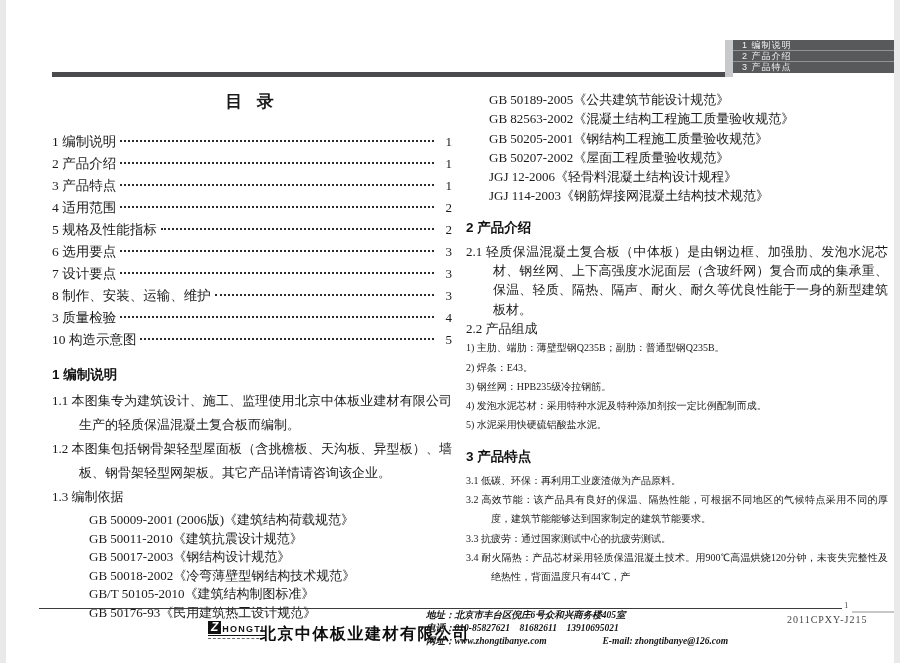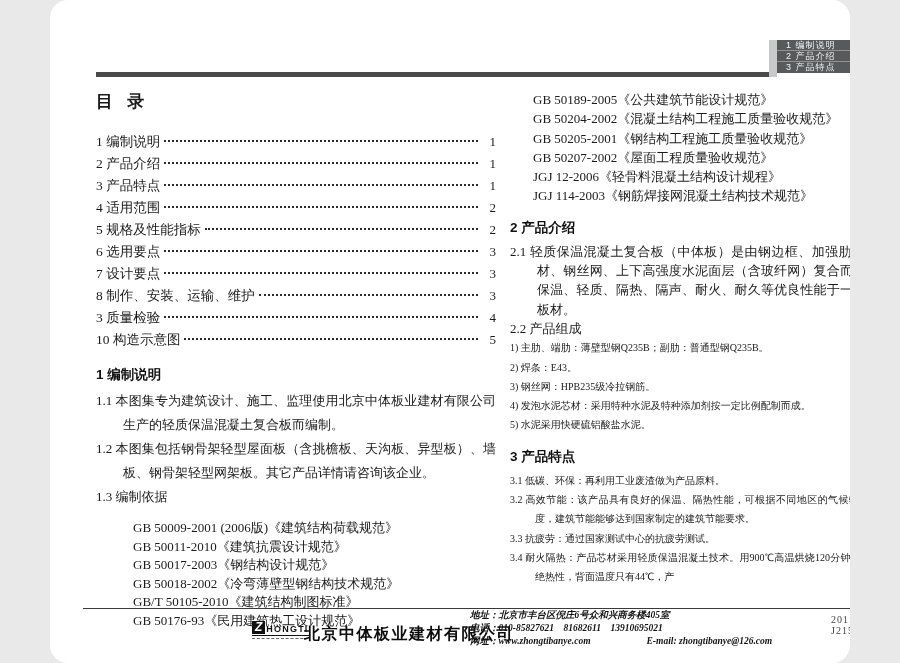--- a/index.html
+++ b/index.html
@@ -3,8 +3,8 @@
 <meta charset="utf-8">
 <style>
   html,body{margin:0;padding:0;background:#e9e9e9;}
-  .page{position:relative;width:800px;height:663px;background:#ffffff;margin:0 auto;
-        font-family:"Liberation Serif",serif;color:#1a1a1a;overflow:hidden;border-radius:18px;}
+  .page{position:relative;width:888px;height:663px;background:#ffffff;margin:0 auto;
+        font-family:"Liberation Serif",serif;color:#1a1a1a;overflow:hidden;}
 
   
   .rule-top{position:absolute;left:46px;top:72px;width:674px;height:5px;background:#4b4b4d;}

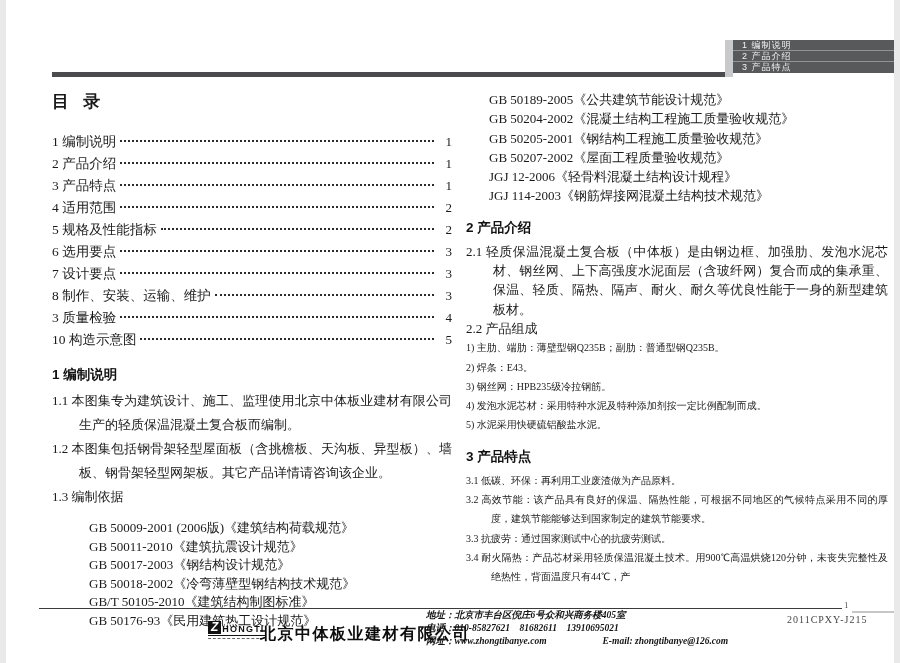--- a/index.html
+++ b/index.html
@@ -19,7 +19,7 @@
   .col-left{position:absolute;left:46px;top:88px;width:400px;}
   .col-right{position:absolute;left:460px;top:90px;width:422px;}
 
-  .toc-title{font-size:17px;font-weight:bold;letter-spacing:5px;margin:2px 0 20px 0;}
+  .toc-title{text-align:center;font-size:17px;font-weight:bold;letter-spacing:5px;margin:2px 0 20px 0;}
   .toc-row{display:flex;align-items:baseline;height:22px;font-size:13.5px;}
   .toc-label{white-space:nowrap;}
   .toc-leader{flex:1;border-bottom:2px dotted #2b2b2b;margin:0 4px;transform:translateY(-4px);}

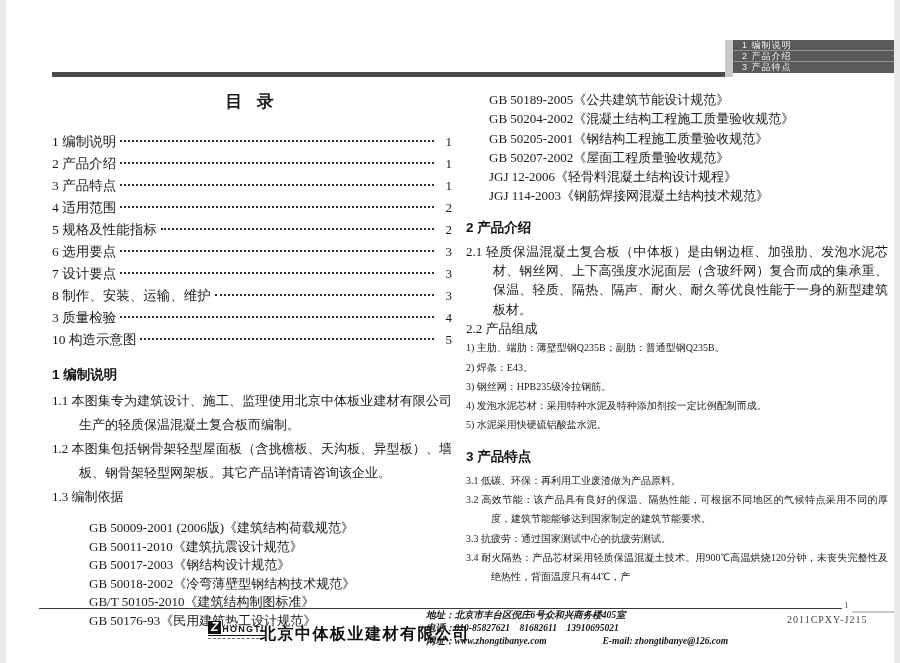--- a/index.html
+++ b/index.html
@@ -142,7 +142,7 @@
   <div class="col-right">
     <div class="ref-list-right">
       <div class="ref">GB 50189-2005《公共建筑节能设计规范》</div>
-      <div class="ref">GB 50204-2002《混凝土结构工程施工质量验收规范》</div>
+      <div class="ref">GB 82563-2002《混凝土结构工程施工质量验收规范》</div>
       <div class="ref">GB 50205-2001《钢结构工程施工质量验收规范》</div>
       <div class="ref">GB 50207-2002《屋面工程质量验收规范》</div>
       <div class="ref">JGJ 12-2006《轻骨料混凝土结构设计规程》</div>

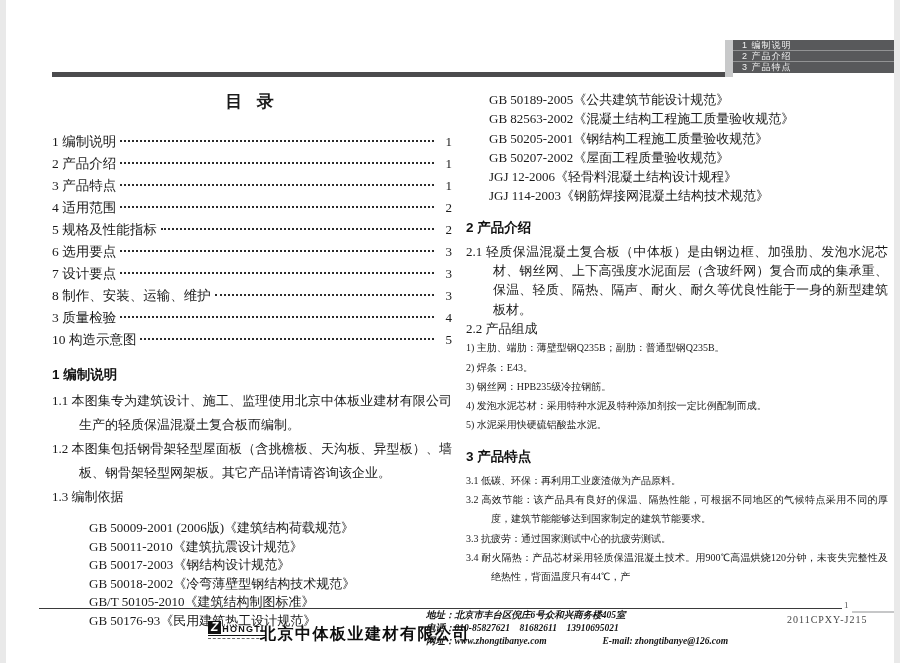--- a/index.html
+++ b/index.html
@@ -29,7 +29,7 @@
       margin:13px 0 5px 0;color:#111;}
   .para{font-size:13px;line-height:24px;text-align:justify;padding-left:27px;text-indent:-27px;margin:0;}
   .ref{font-size:13px;line-height:18.5px;white-space:nowrap;}
-  .ref-list-left{padding-left:37px;margin-top:10px;}
+  .ref-list-left{padding-left:37px;margin-top:2px;}
   .ref-list-right{padding-left:23px;margin-bottom:2px;}
   .col-right .ref{line-height:19.3px;font-family:Liberation Serif, serif;}
   .col-right .para{line-height:19.3px;}

